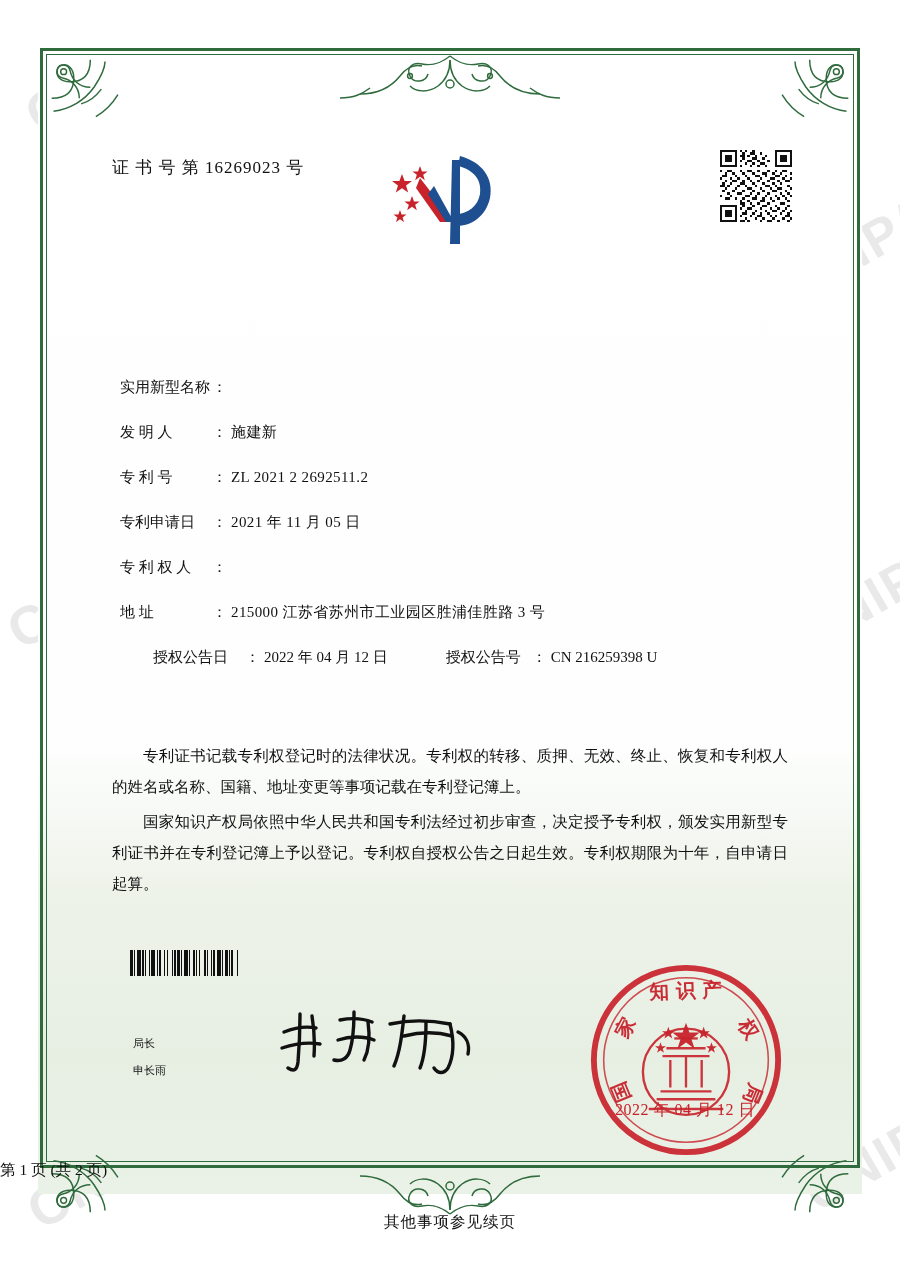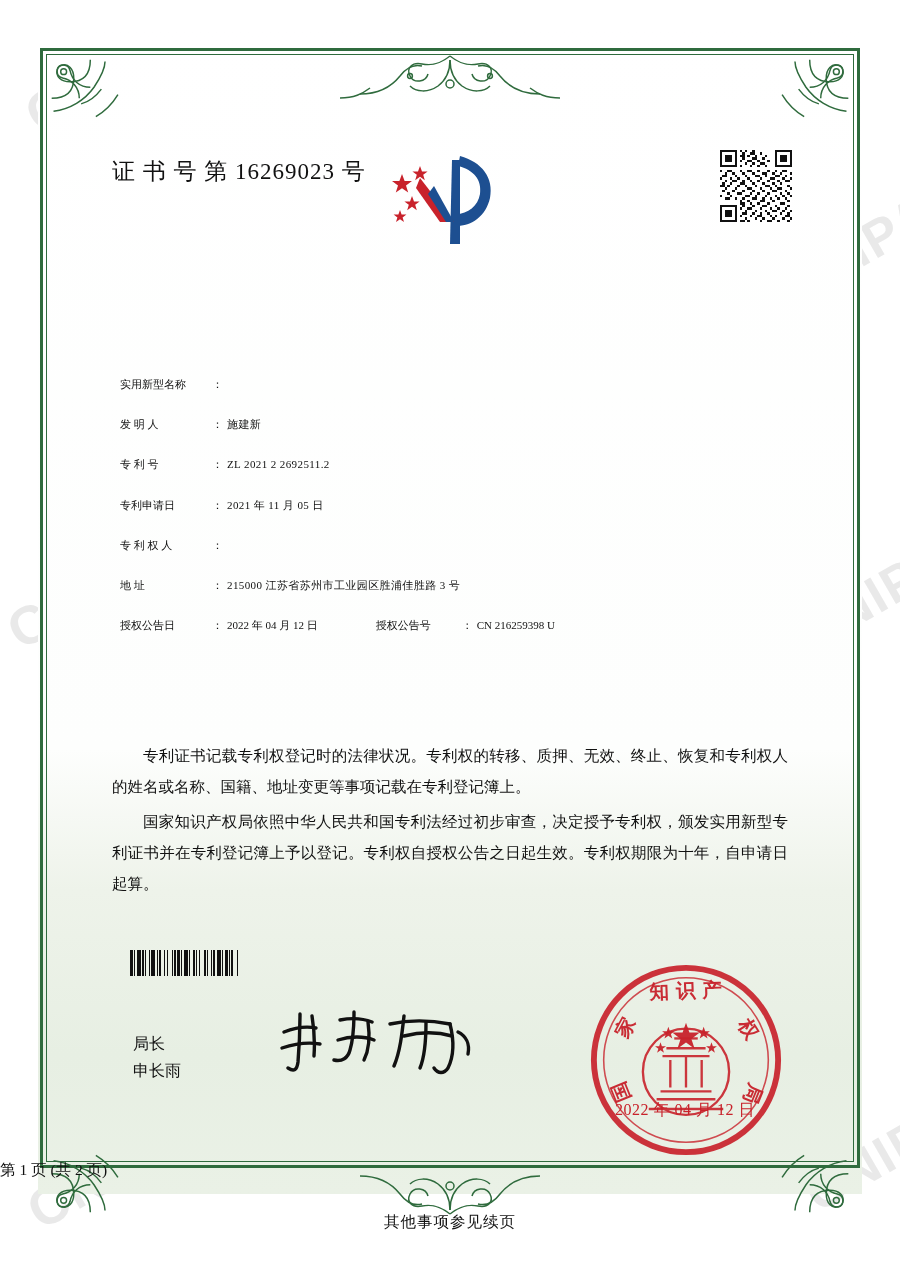--- a/index.html
+++ b/index.html
@@ -106,7 +106,7 @@
     position: absolute;
     left: 112px;
     top: 156px;
-    font-size: 23px;
+    font-size: 17px;
     letter-spacing: 1px;
     color: #111;
   }

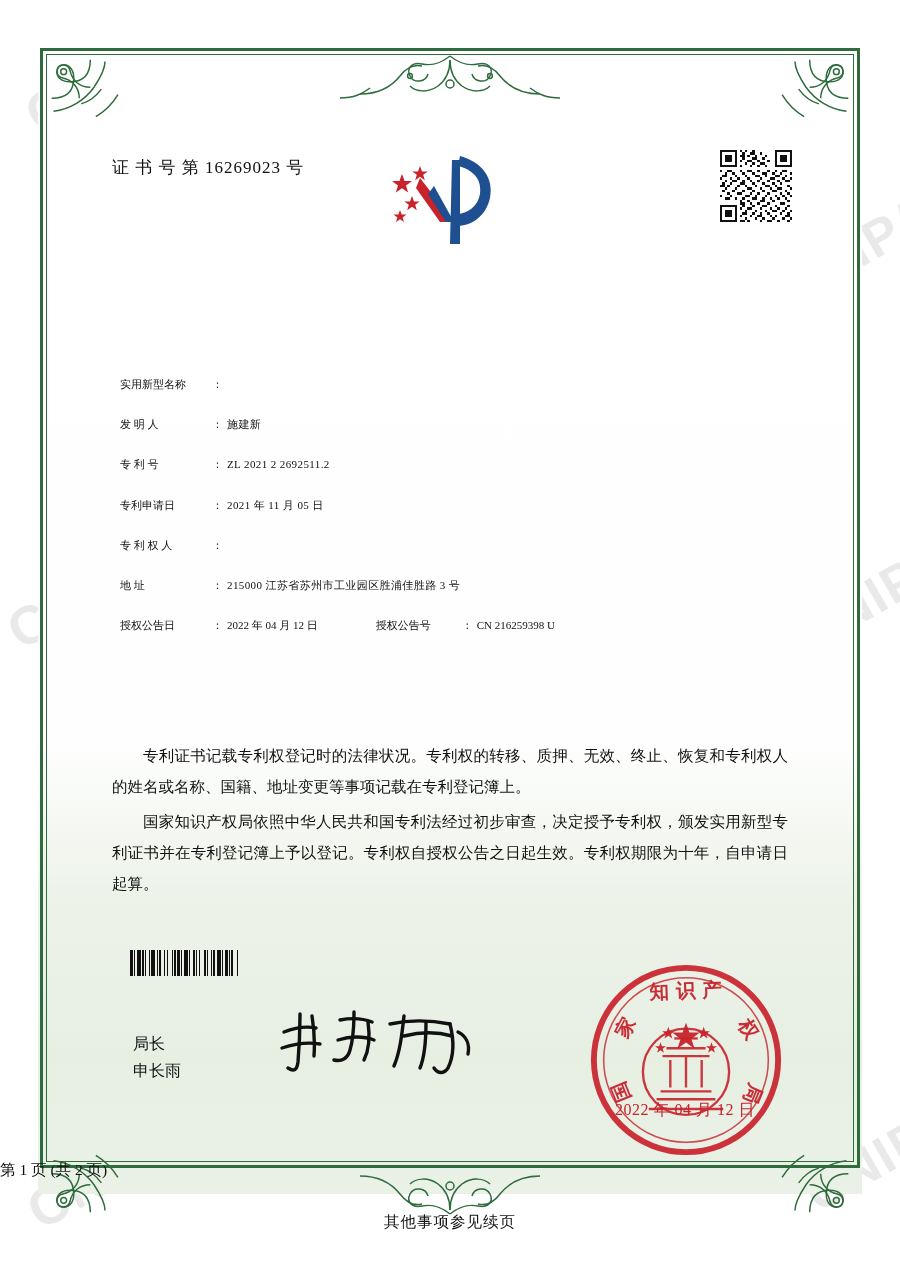--- a/index.html
+++ b/index.html
@@ -151,7 +151,7 @@
   .field-row {
     display: flex;
     align-items: baseline;
-    font-size: 11px;
+    font-size: 15px;
     line-height: 1.2;
     margin-bottom: 27px;
     color: #111;

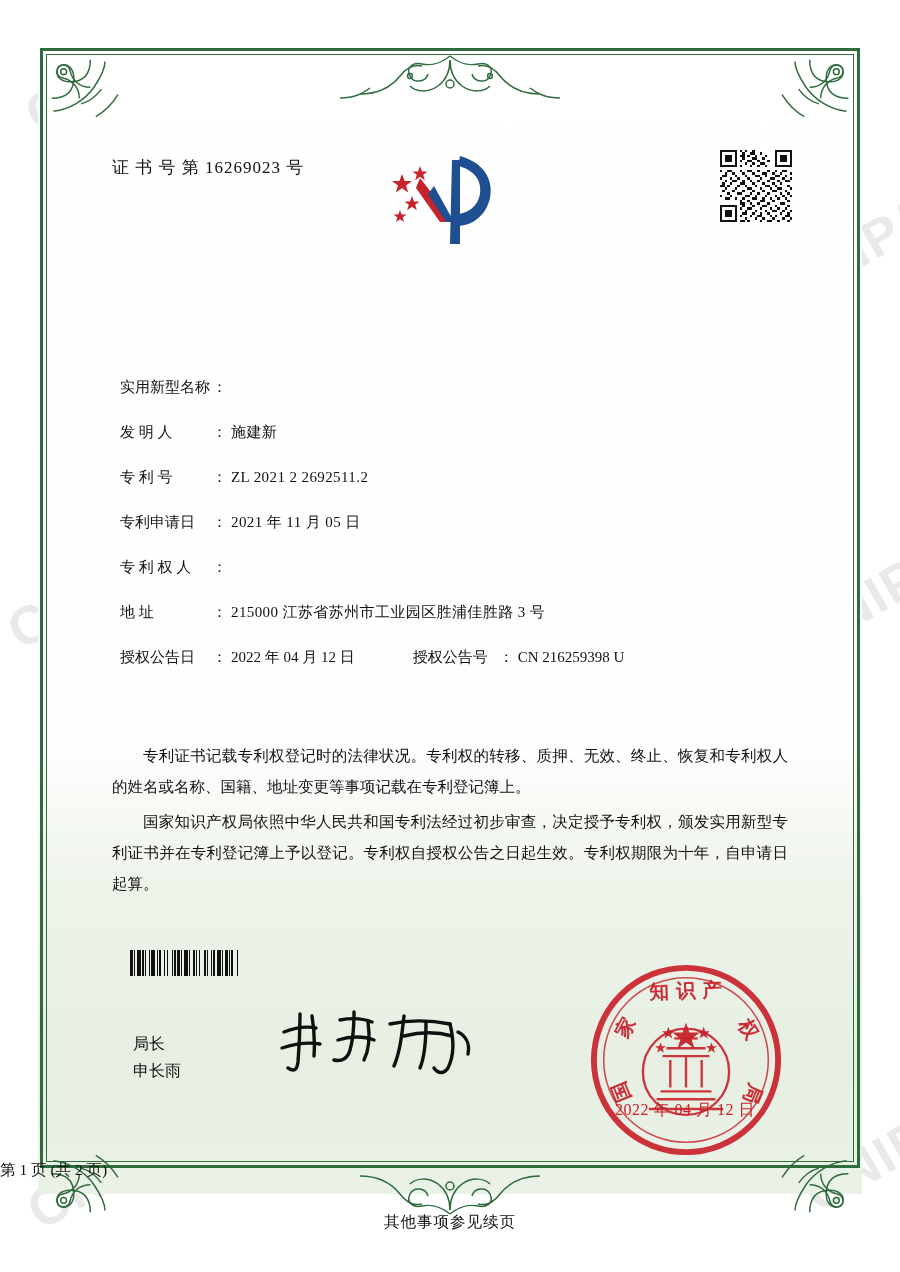--- a/index.html
+++ b/index.html
@@ -165,7 +165,7 @@
   .field-colon { margin: 0 4px 0 0; }
   .field-value { flex: 1; letter-spacing: .4px; }
 
-  .field-row.dual { margin-bottom: 22px; }
+  .field-row.dual { margin-bottom: 22px; margin-left: 33px; }
   .dual-second {
     display: flex;
     align-items: baseline;

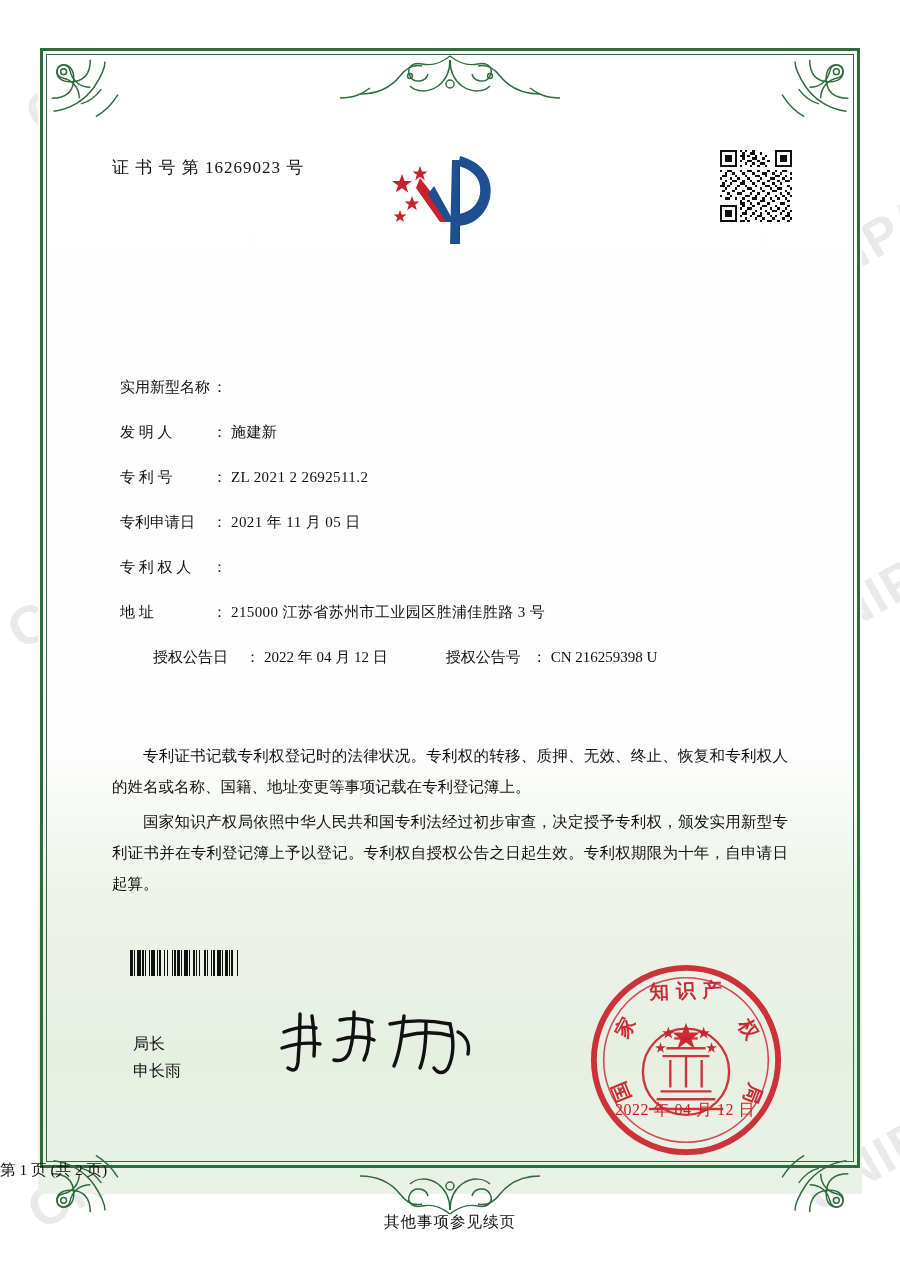--- a/index.html
+++ b/index.html
@@ -210,7 +210,7 @@
     position: absolute;
     left: 133px;
     top: 1030px;
-    font-size: 16px;
+    font-size: 11px;
     line-height: 27px;
     color: #111;
     font-family: Liberation Serif, serif;

